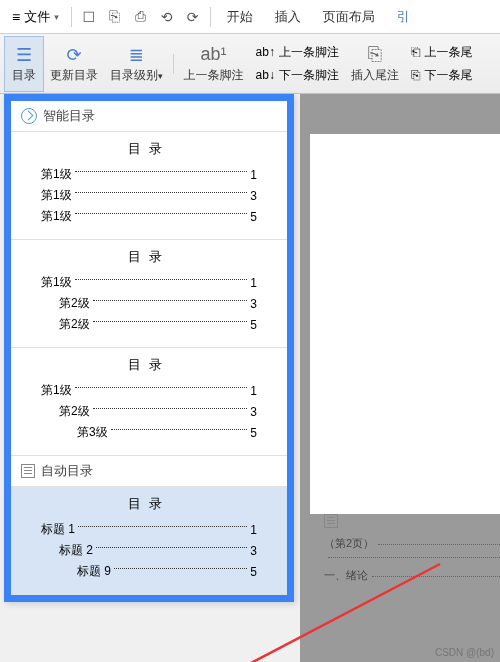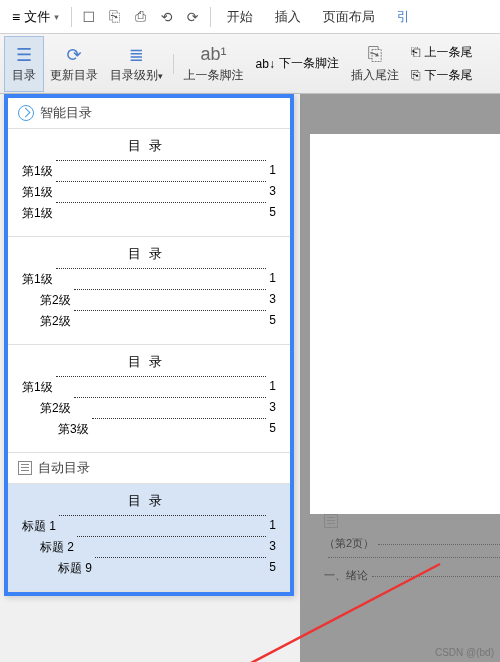--- a/index.html
+++ b/index.html
@@ -95,6 +95,10 @@
   </div>
   <div class="tool-col">
     <div class="tool-small">
+        <span>ab↑</span>
+        <span>上一条脚注</span>
+      </div>
+    <div class="tool-small">
         <span>ab↓</span>
         <span>下一条脚注</span>
       </div>

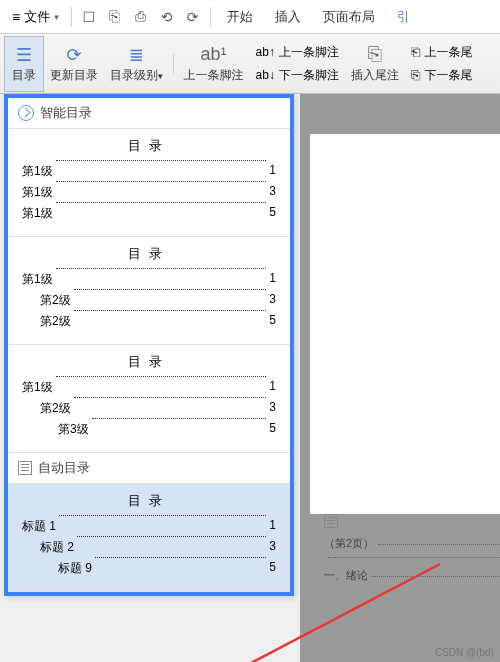--- a/index.html
+++ b/index.html
@@ -24,7 +24,7 @@
     .tool-small { display: flex; align-items: center; gap: 4px; padding: 2px 6px; font-size: 12px; cursor: pointer; white-space: nowrap; }
     .tool-col { display: flex; flex-direction: column; gap: 2px; }
     
-    .dropdown-panel { position: absolute; left: 4px; top: 94px; width: 290px; background: #fff; border: 4px solid #3b82f6; box-shadow: 2px 2px 6px rgba(0,0,0,0.15); z-index: 10; }
+    .dropdown-panel { position: absolute; left: 4px; top: 94px; width: 290px; background: #fff; border: 7px solid #3b82f6; box-shadow: 2px 2px 6px rgba(0,0,0,0.15); z-index: 10; }
     .section-header { display: flex; align-items: center; gap: 6px; padding: 6px 10px; font-size: 13px; color: #444; border-bottom: 1px solid #e0e0e0; }
     .smart-icon { width: 16px; height: 16px; border: 1.5px solid #4a9de0; border-radius: 50%; position: relative; }
     .smart-icon::after { content: ""; position: absolute; width: 6px; height: 6px; border-top: 1.5px solid #4a9de0; border-right: 1.5px solid #4a9de0; top: 3px; left: 3px; transform: rotate(45deg); }

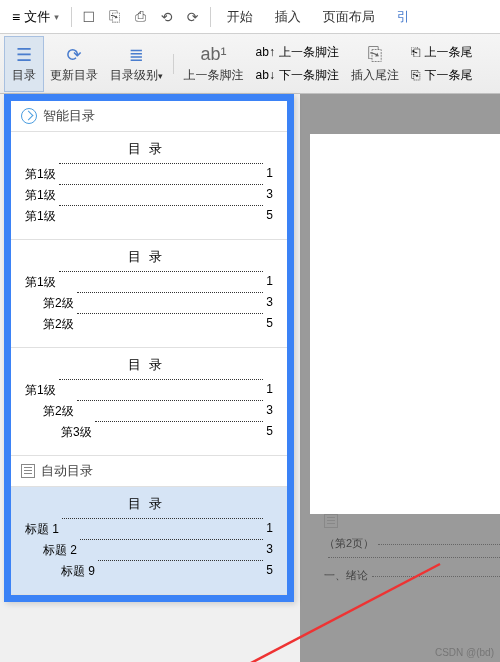--- a/index.html
+++ b/index.html
@@ -34,7 +34,7 @@
     .toc-preview { padding: 8px 14px 10px; font-size: 12px; border-bottom: 1px solid #e0e0e0; cursor: pointer; }
     .toc-preview.highlight { background: #d6e4f5; }
     .toc-title { text-align: center; font-size: 13px; margin-bottom: 8px; letter-spacing: 8px; }
-    .toc-line { display: flex; align-items: flex-start; margin: 4px 0; }
+    .toc-line { display: flex; align-items: center; margin: 4px 16px; }
     .toc-line.indent1 { padding-left: 18px; }
     .toc-line.indent2 { padding-left: 36px; }
     .toc-label { white-space: nowrap; }

